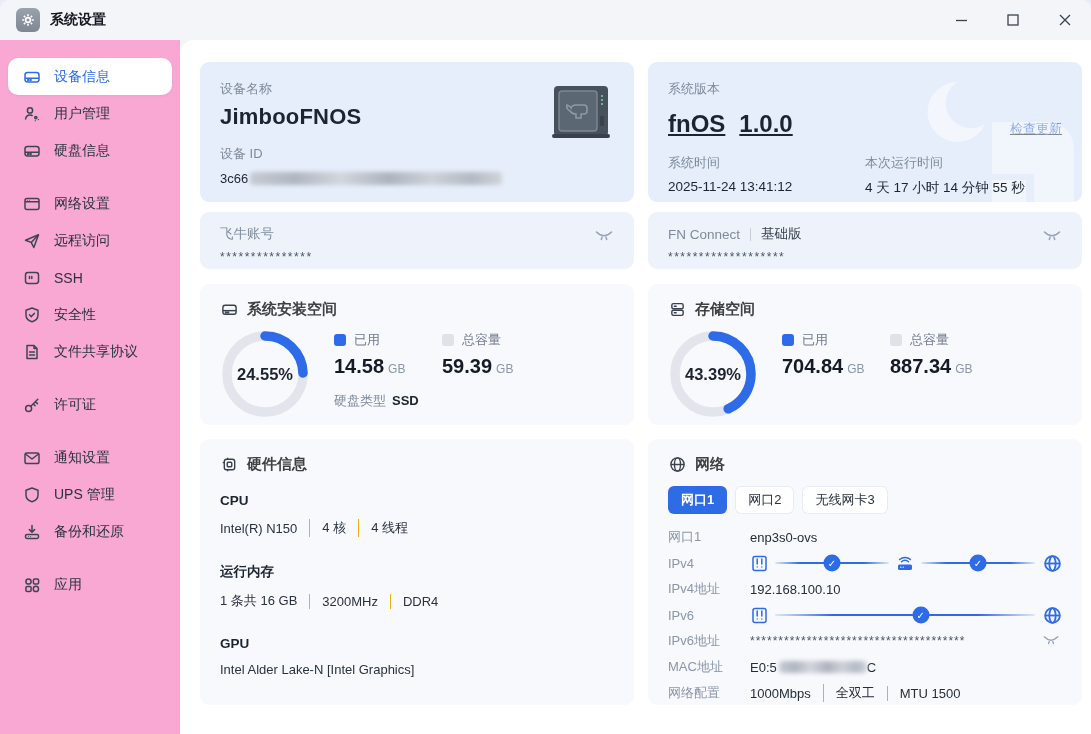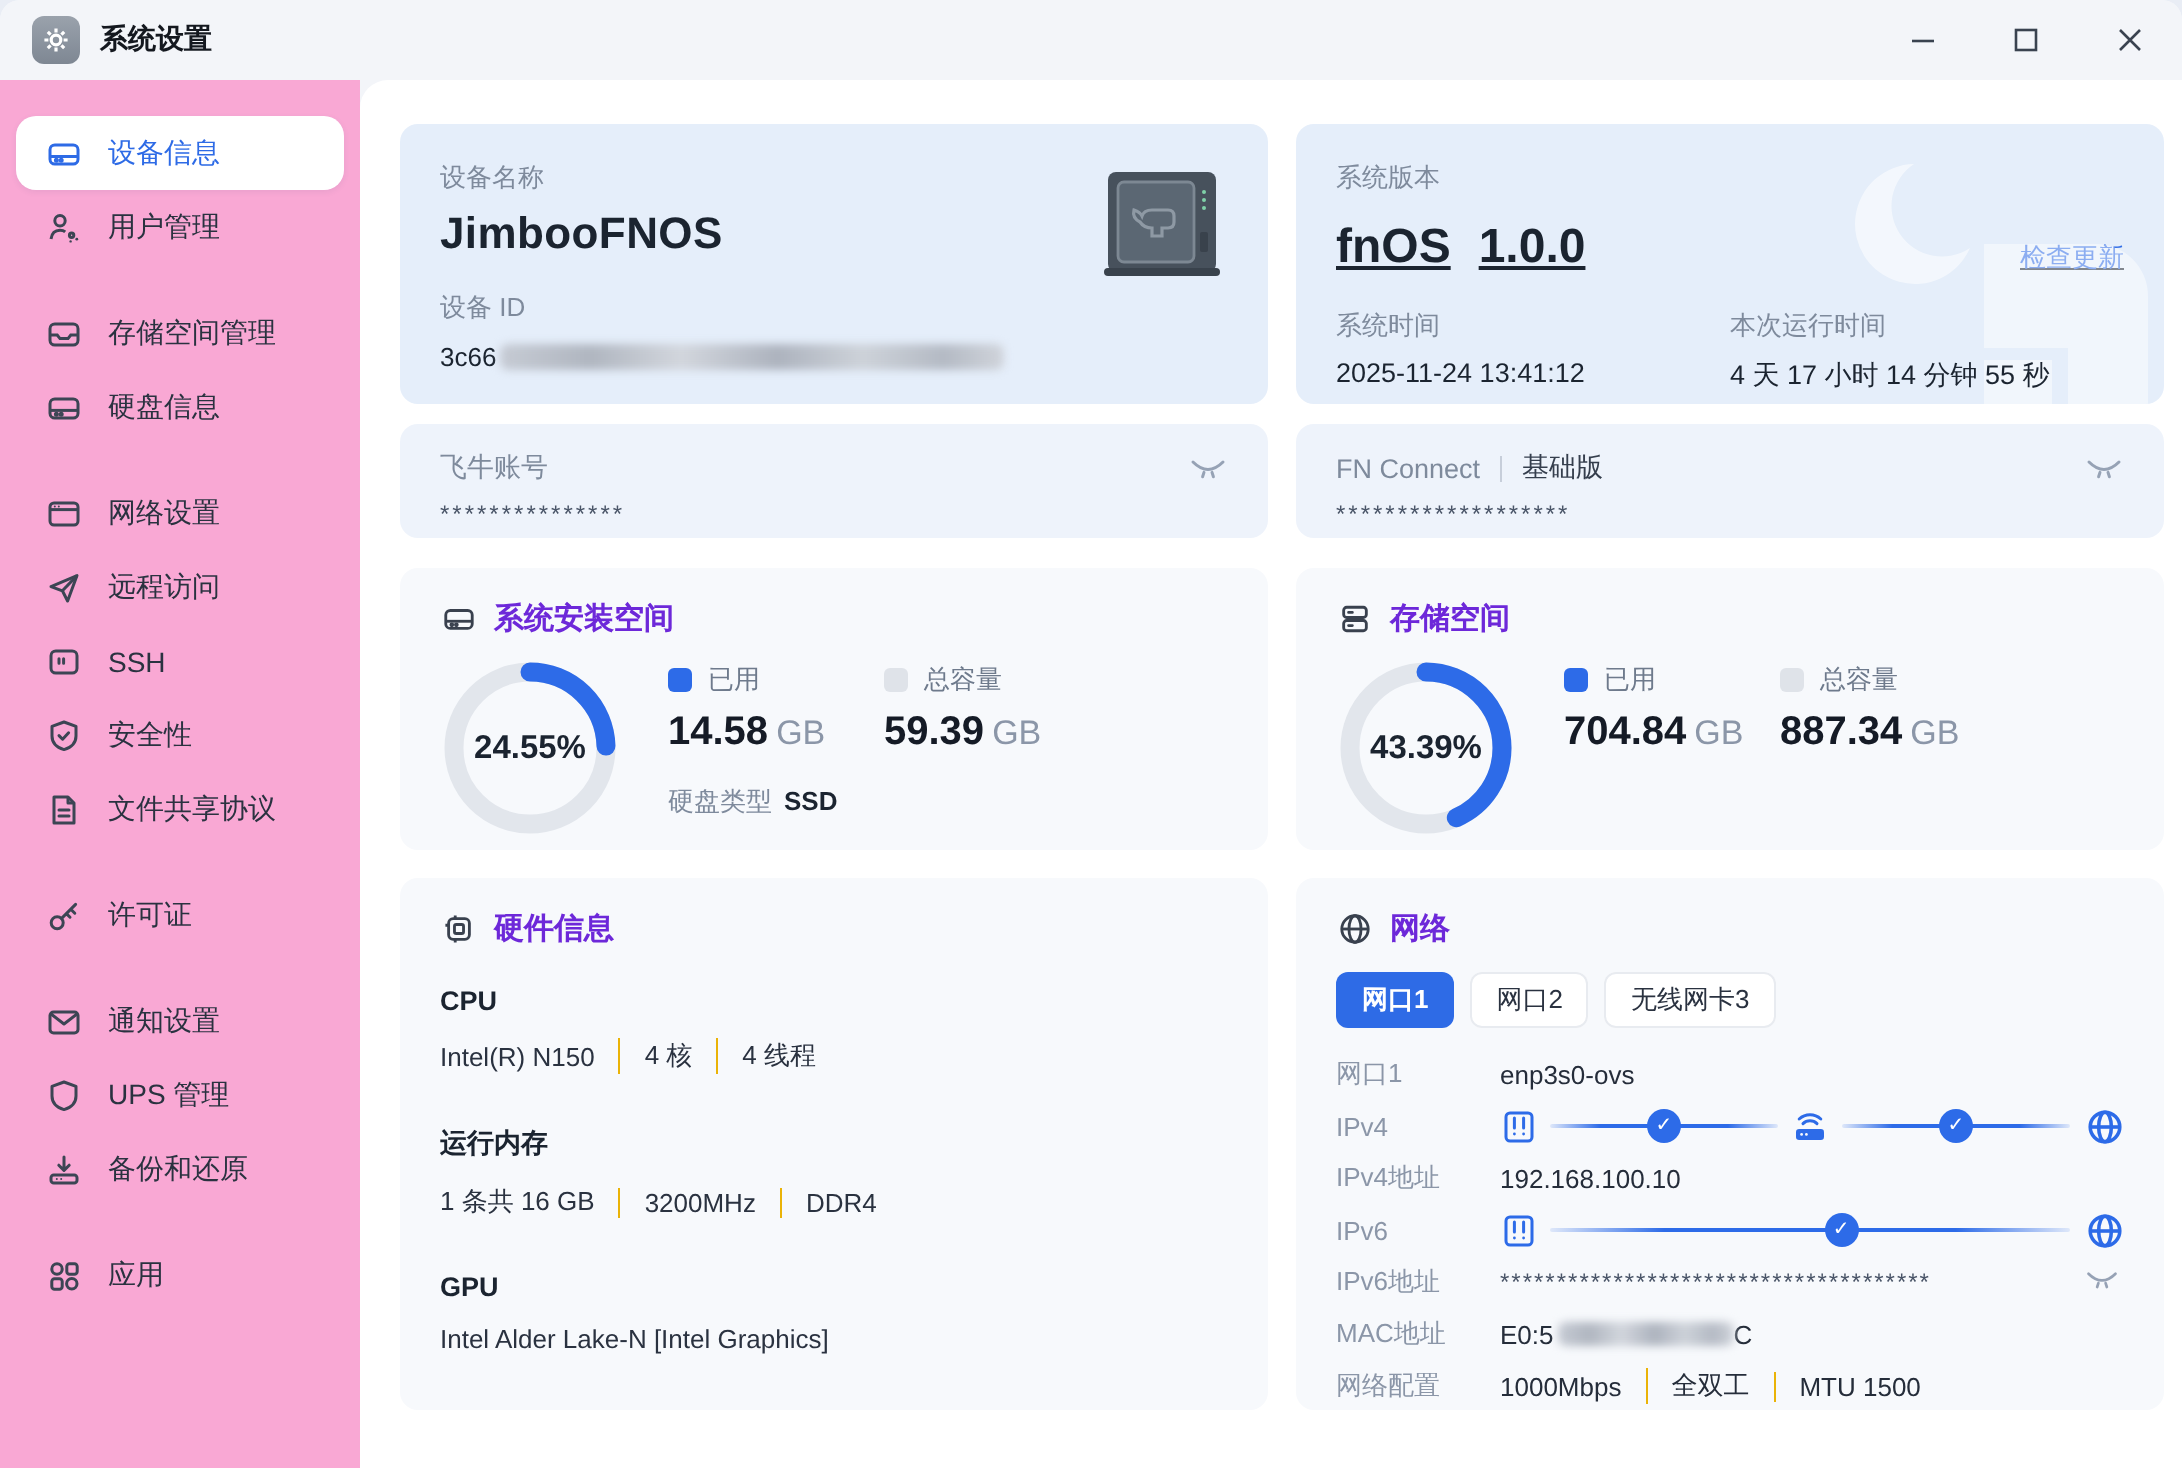--- a/index.html
+++ b/index.html
@@ -171,15 +171,6 @@
             </svg>
           </span>
         <span class="nav-label">用户管理</span>
-      </div>
-      <div class="nav-item nav-gap">
-        <span class="nav-icon">
-            <svg width="18" height="18" viewBox="0 0 18 18" fill="none" stroke="currentColor" stroke-width="1.5">
-              <rect x="2" y="4" width="14" height="10.5" rx="2.4"></rect>
-              <path d="M2 9.5h3.6l1.4 1.8h4l1.4-1.8H16"></path>
-            </svg>
-          </span>
-        <span class="nav-label">存储空间管理</span>
       </div>
       <div class="nav-item">
         <span class="nav-icon">

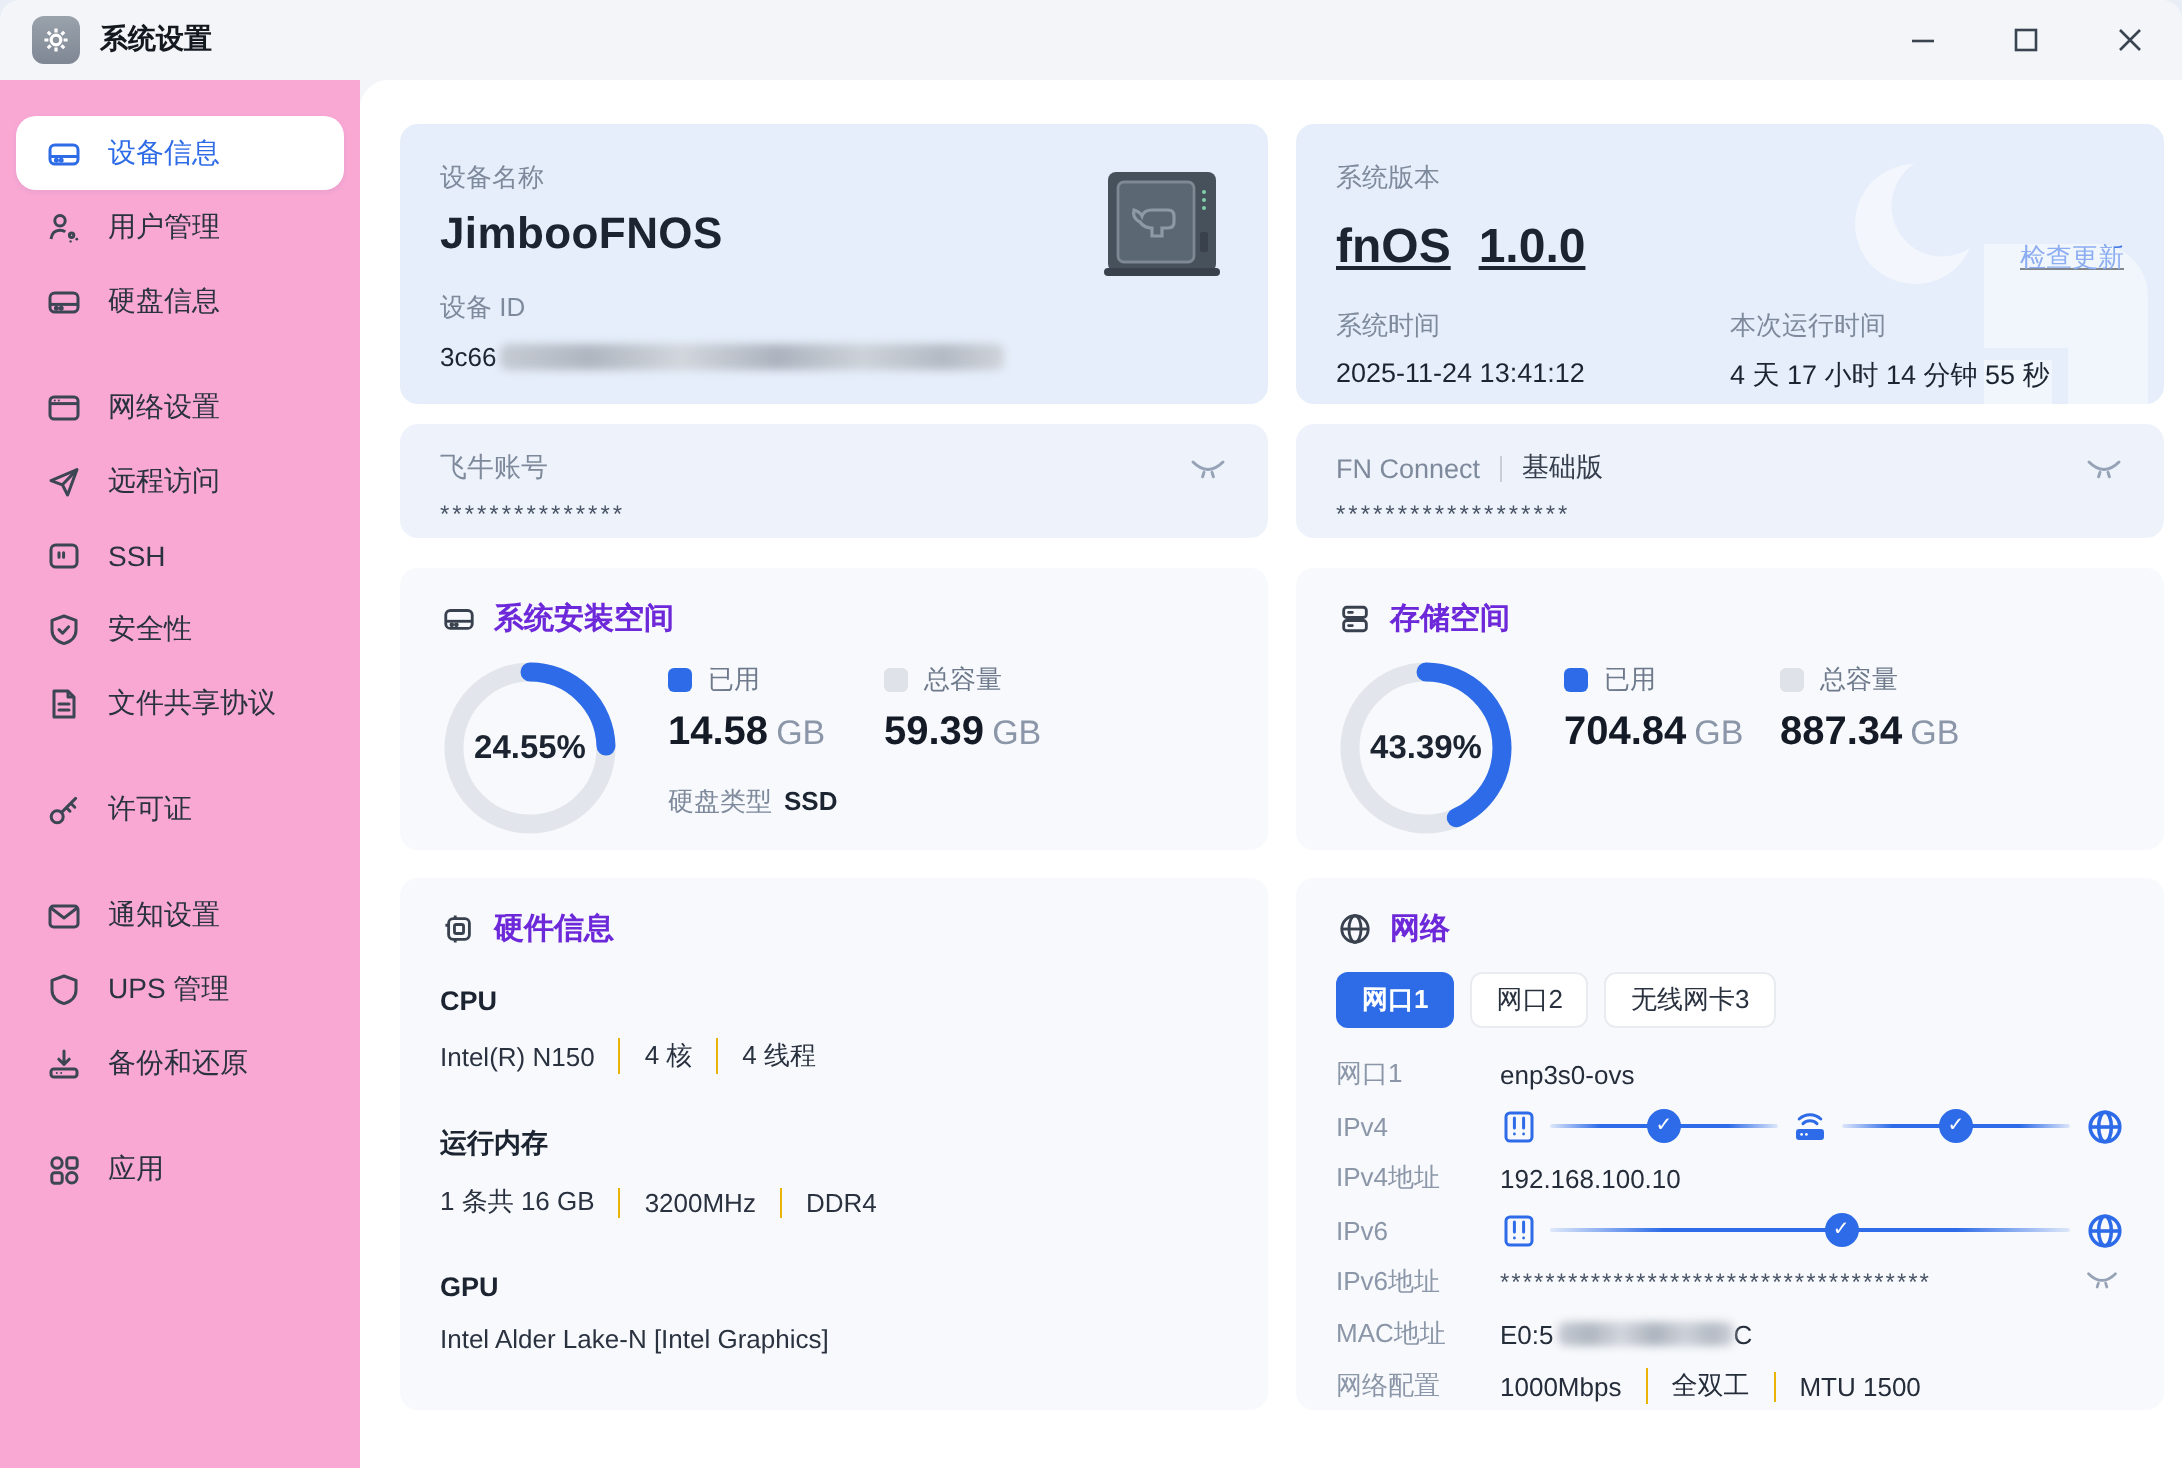--- a/index.html
+++ b/index.html
@@ -69,7 +69,7 @@
   .fn-badge { color:#353E4D; }
 
   
-  .card-title { display:flex; font-size:15px; font-weight:bold; color:#6d28d9; }
+  .card-title { display:flex; font-size:15px; font-weight:bold; color:#404040; }
   .card-title .t-icon { width:18px; height:18px; margin-right:9px; color:#39414E; display:flex; align-items:center; justify-content:center; }
   .donut-body { display:flex; margin-top:10px; }
   .donut-wrap { width:90px; height:90px; position:relative; flex:0 0 90px; }

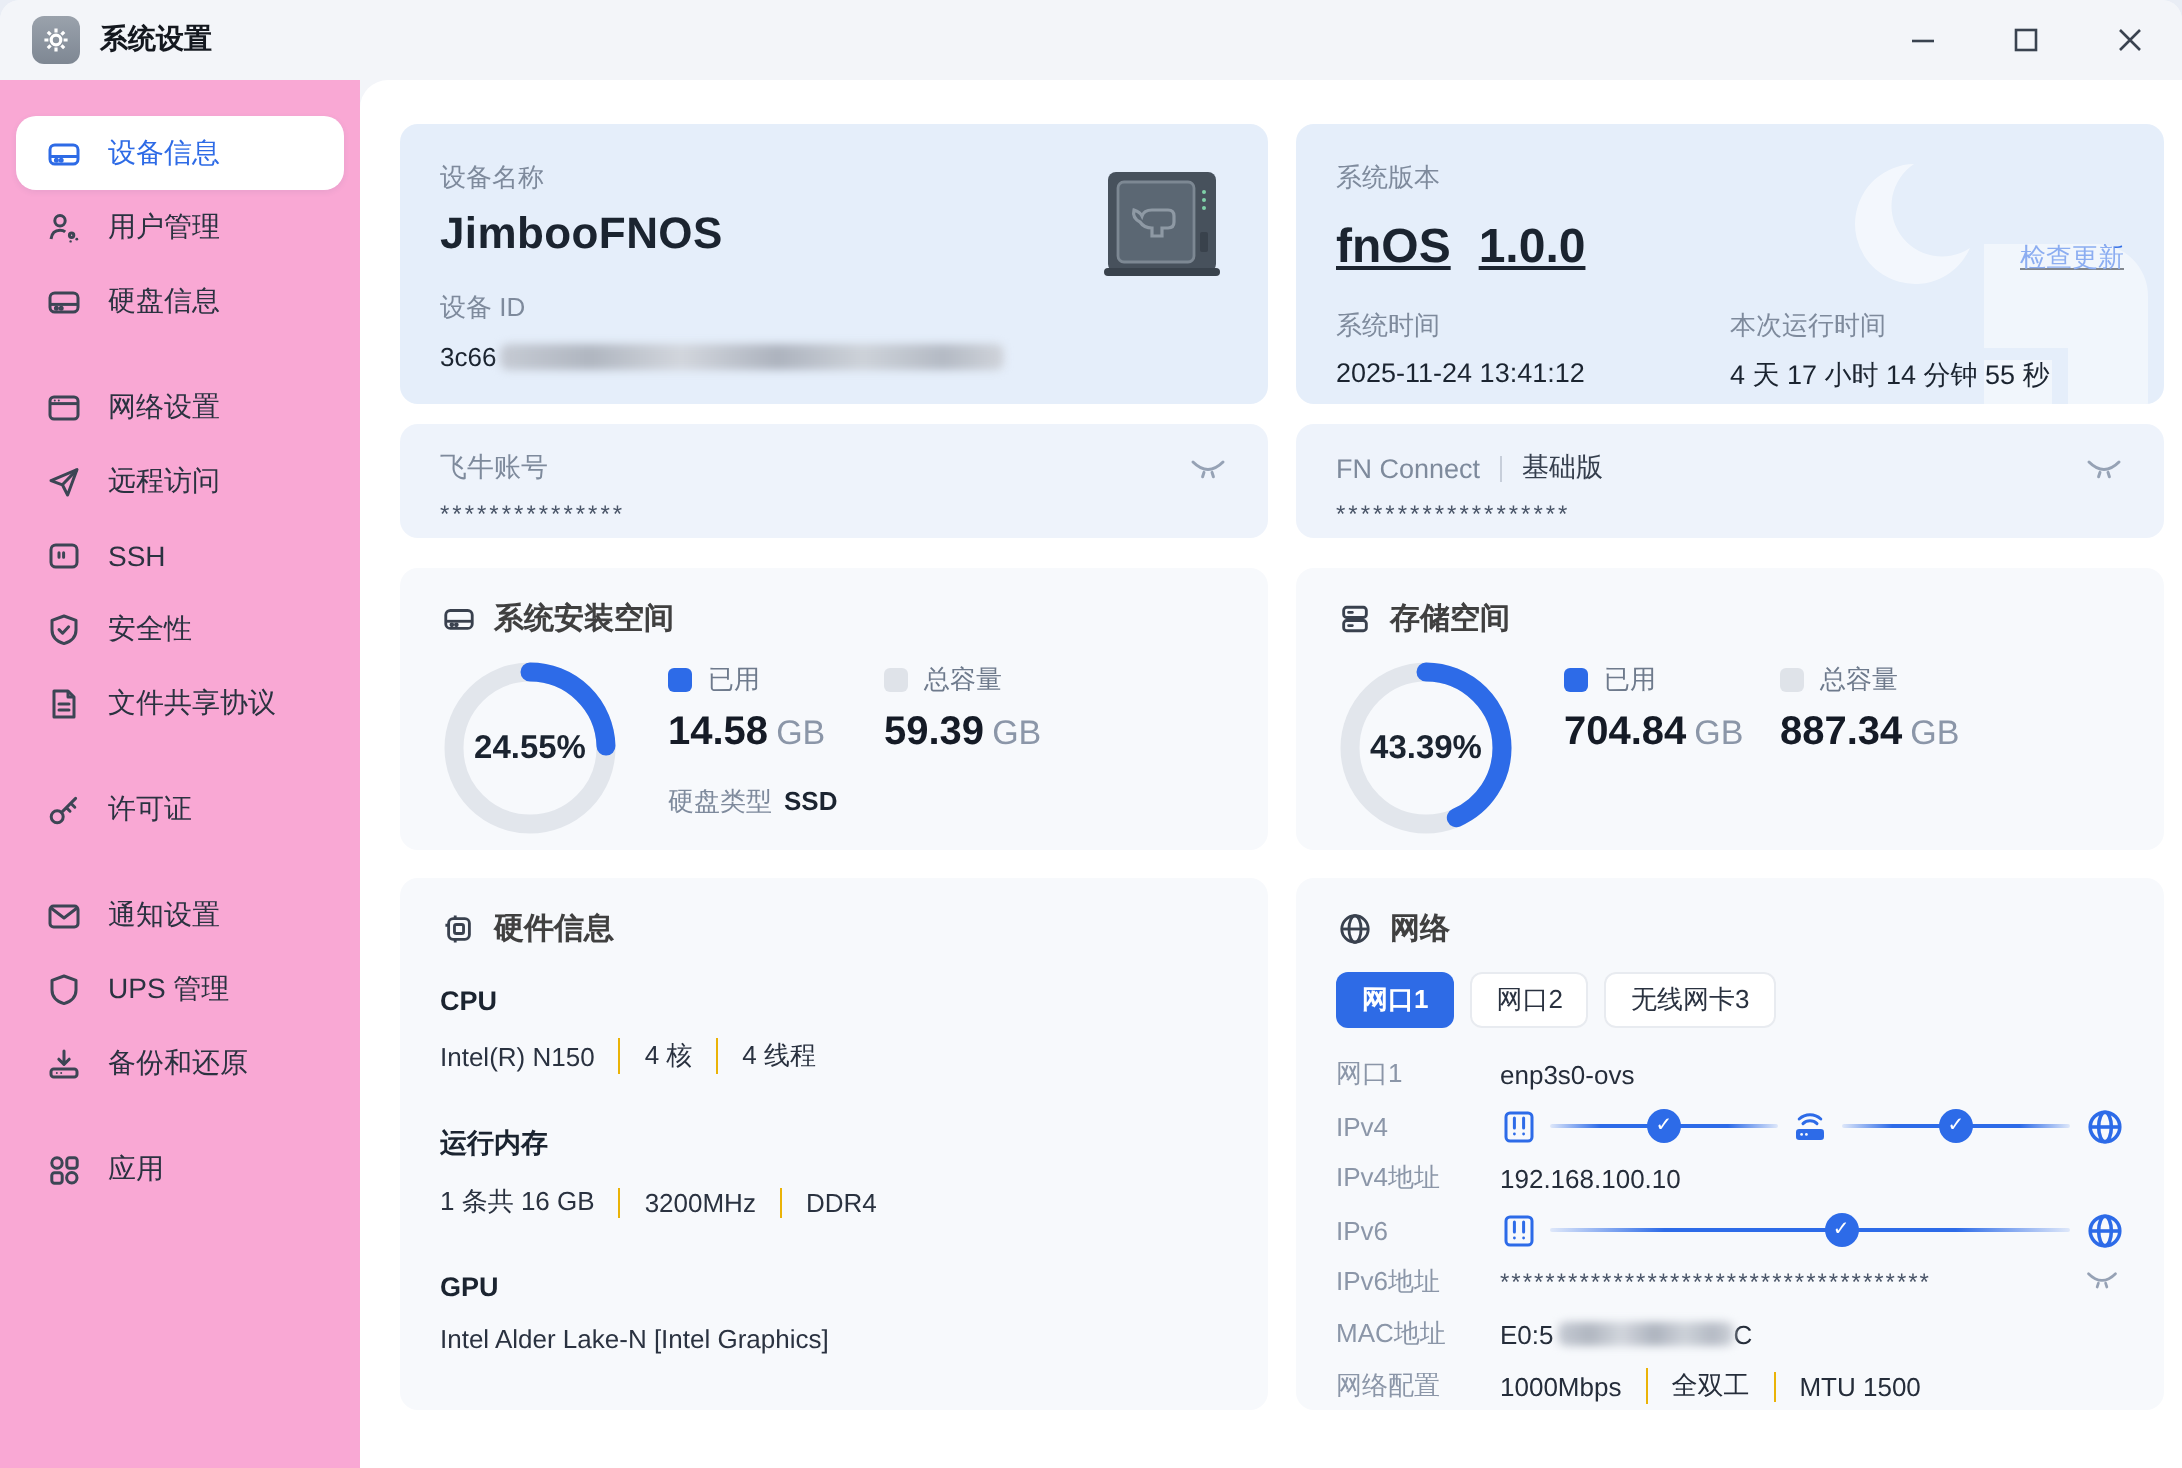--- a/index.html
+++ b/index.html
@@ -84,7 +84,7 @@
   .sq.blue { background:#2D6BE8; }
   .sq.gray { background:#DFE3E9; }
   .legend-val { margin-top:6px; font-size:20px; font-weight:bold; color:#151B26; }
-  .legend-val .unit { font-size:17px; font-weight:normal; color:#8B96A8; margin-left:4px; }
+  .legend-val .unit { font-size:12px; font-weight:normal; color:#8B96A8; margin-left:4px; }
   .sub-row { margin-top:14px; font-size:13px; color:#7E8A9C; }
   .sub-row b { color:#1B2430; margin-left:6px; font-weight:bold; }
 

